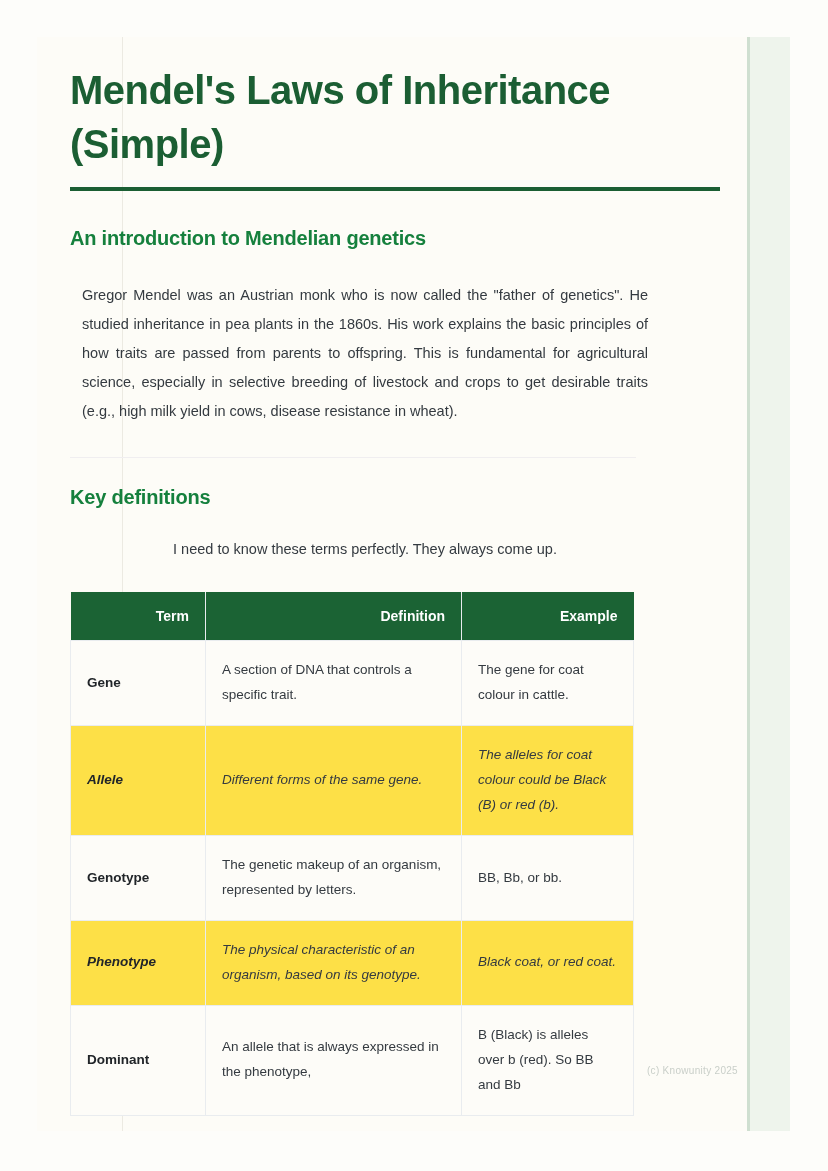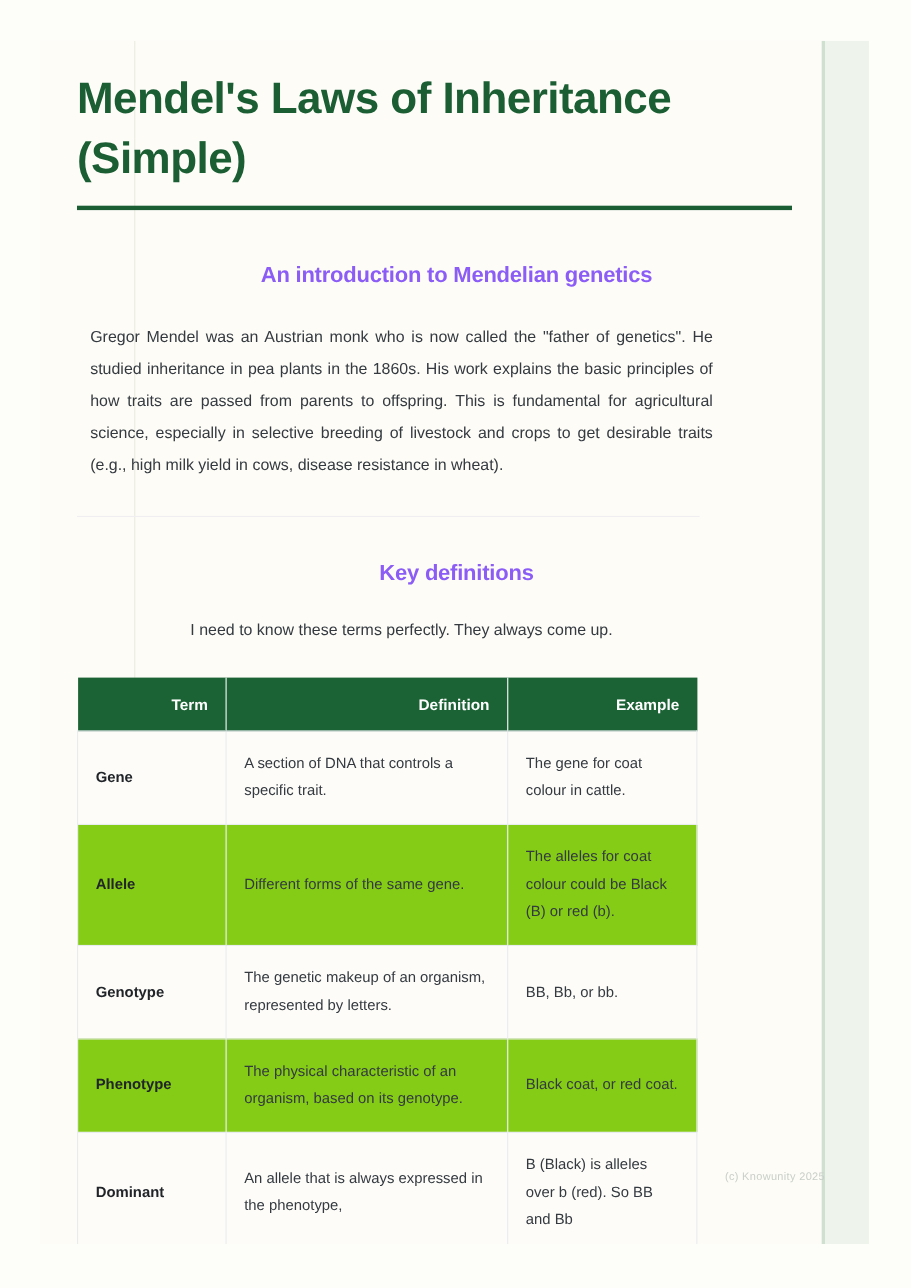--- a/index.html
+++ b/index.html
@@ -86,12 +86,11 @@
   }
 
   .section-heading {
-    margin: 12px;
+    margin: 0;
     font-size: 20px;
     font-weight: bold;
-    color: #8b5cf6;
+    color: #15803d;
     letter-spacing: -0.2px;
-    text-align: center;
   }
   .section-heading.intro { padding-top: 36px; }
 

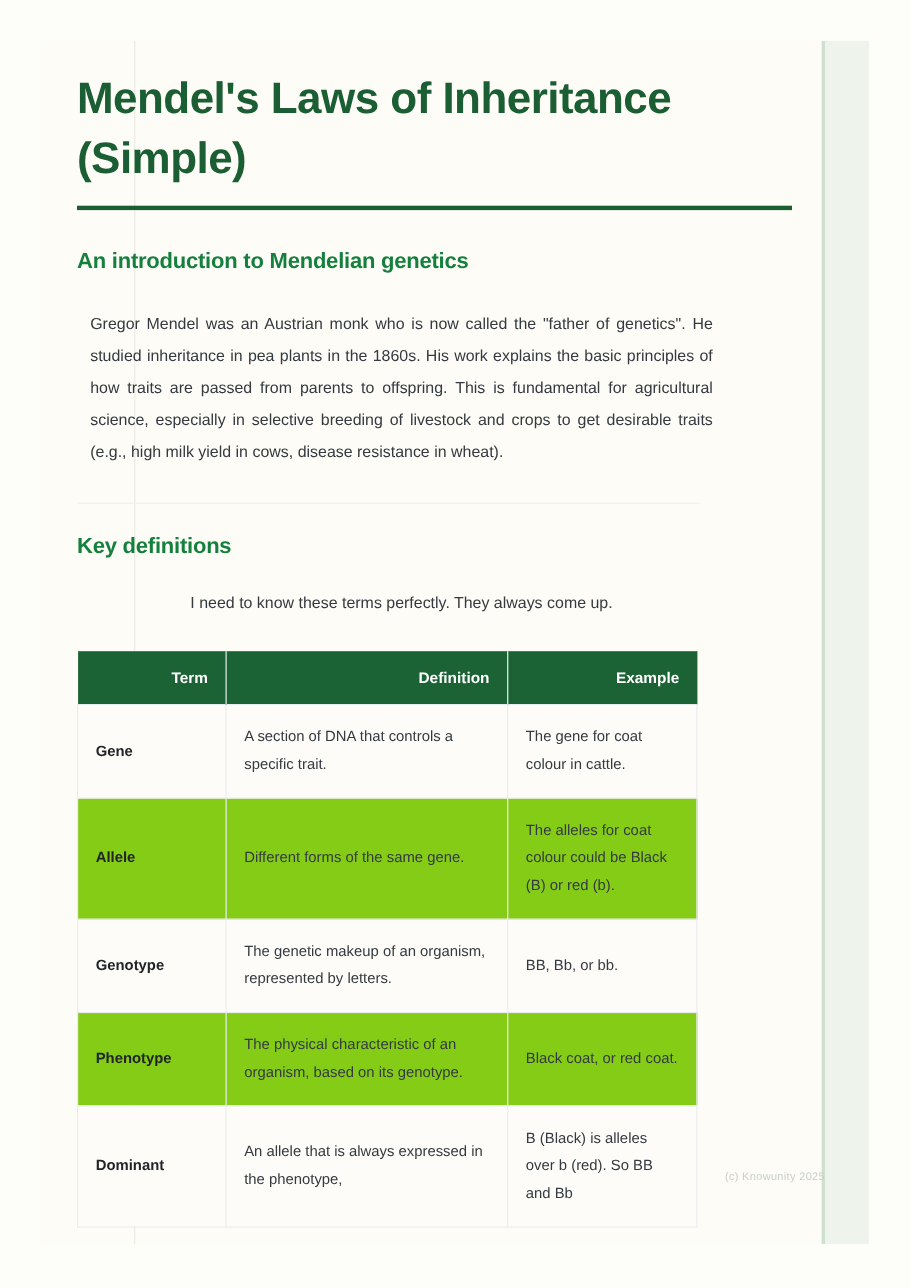--- a/index.html
+++ b/index.html
@@ -150,7 +150,7 @@
     color: #212529;
   }
   .def-table tr.odd td { background: #fdfcf8; }
-  .def-table tr.even td { background: #84cc16; }
+  .def-table tr.even td { background: #fde047; font-style: italic; }
 
   .col-term { width: 135px; }
   .col-def  { width: 256px; }

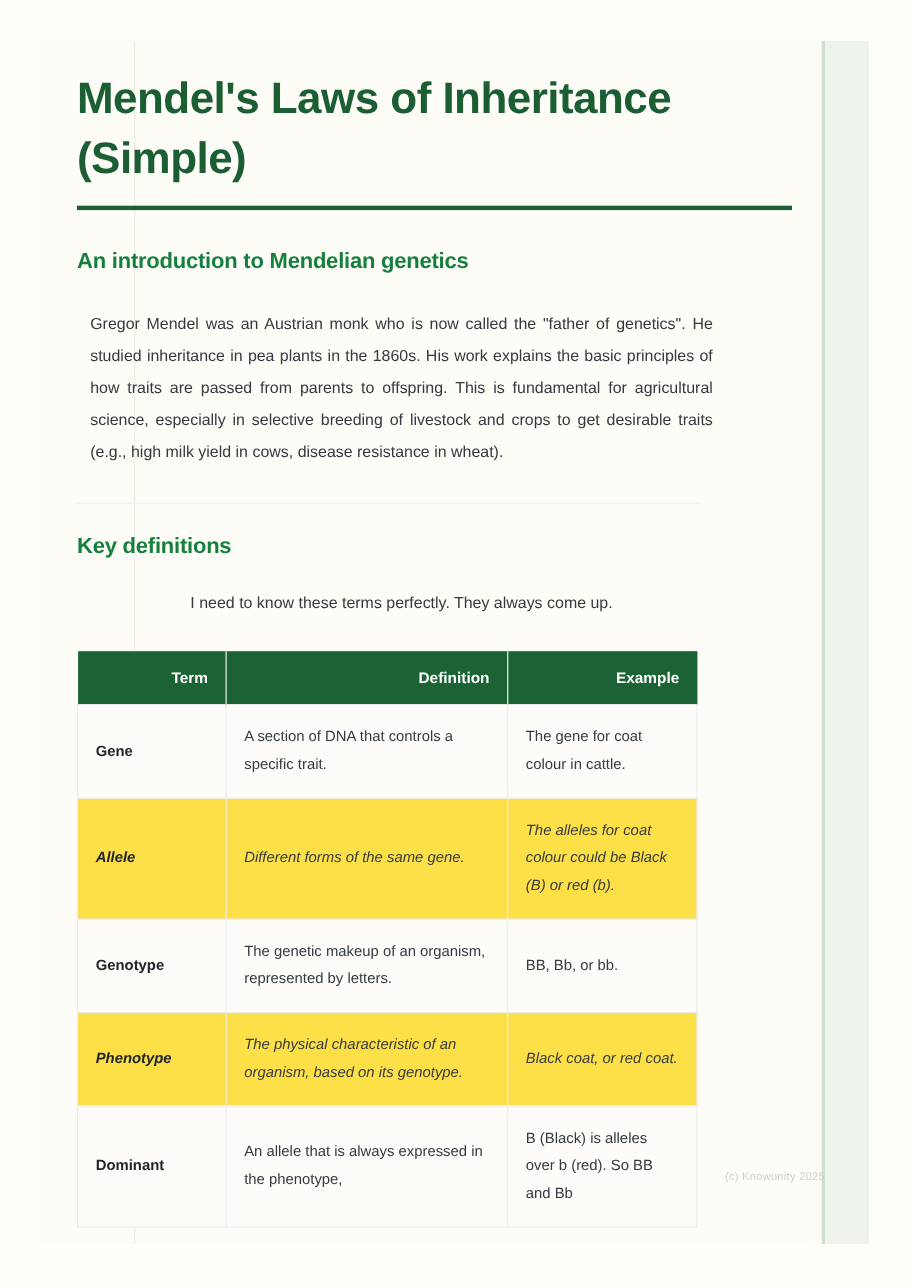--- a/index.html
+++ b/index.html
@@ -159,7 +159,7 @@
   
   .watermark {
     position: absolute;
-    right: 40px;
+    right: 52px;
     bottom: 55px;
     font-size: 10px;
     letter-spacing: 0.3px;

